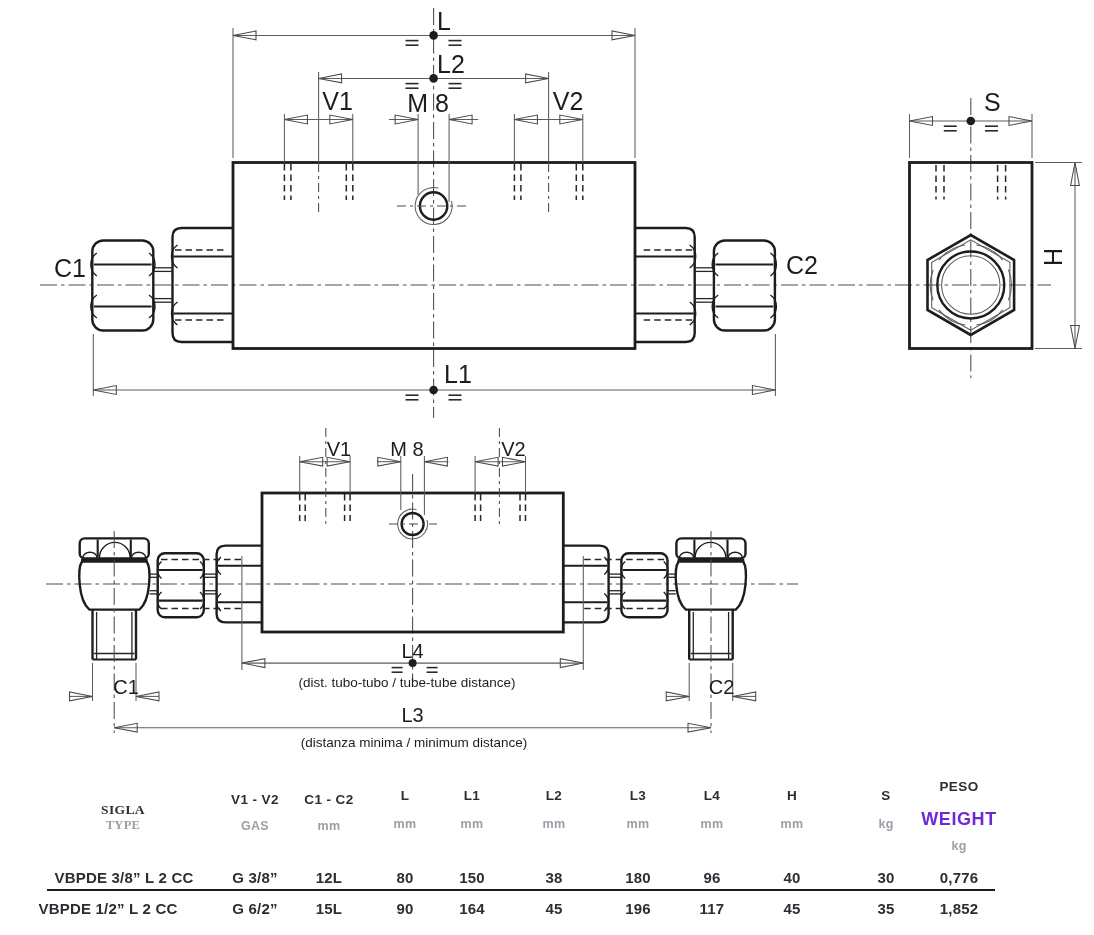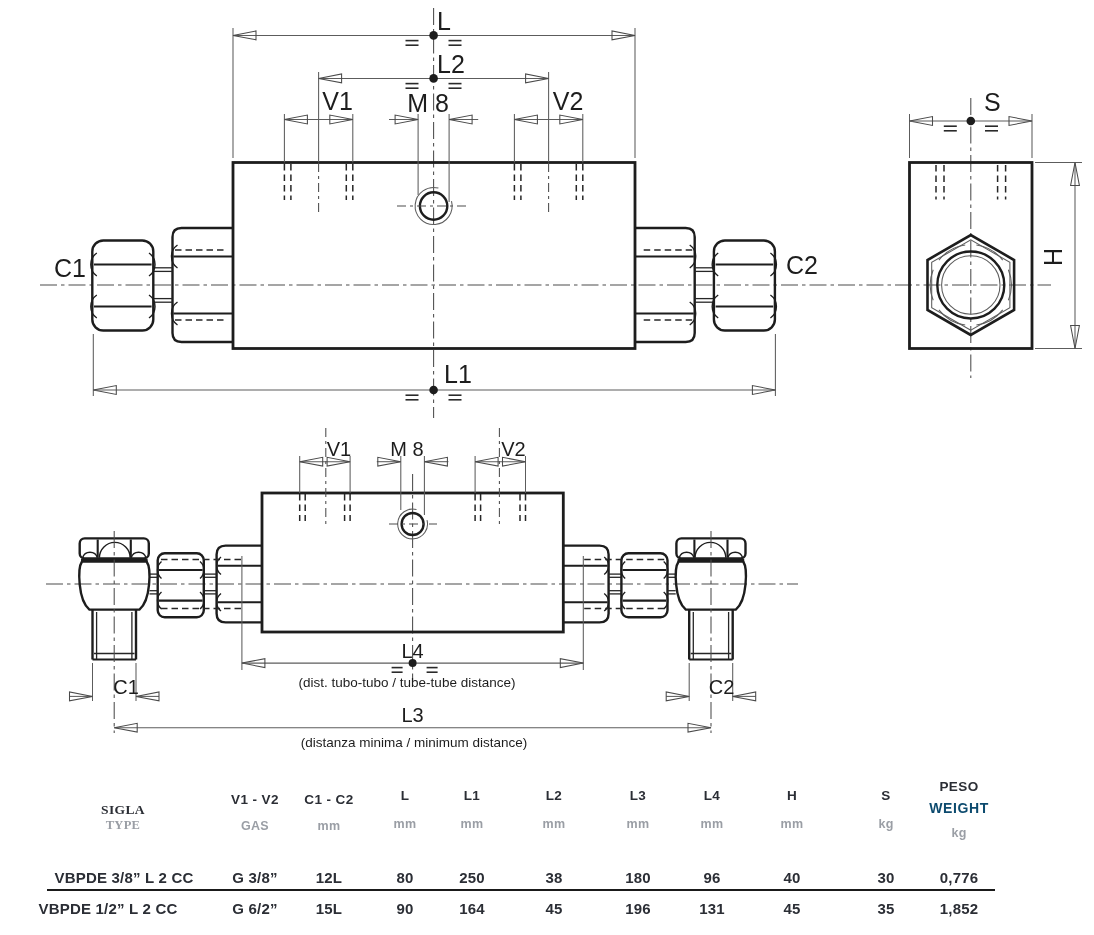--- a/index.html
+++ b/index.html
@@ -36,7 +36,7 @@
   .hc-num   { top:789px; }
   .hc-peso  { top:780px; }
   .hl1 { font-size:13.5px; font-weight:bold; letter-spacing:.4px; color:#2b2e35; }
-  .hl1b { font-size:14px; font-weight:bold; letter-spacing:.6px; color:#0c4a6e; margin-top:7px; }
+  .hl1b { font-size:18px; font-weight:bold; letter-spacing:.6px; color:#6d28d9; margin-top:16px; }
   .hc-sigla .hl2 { margin-top:2px; }
   .hc-std .hl2   { margin-top:13px; }
   .hc-num .hl2   { margin-top:15px; }

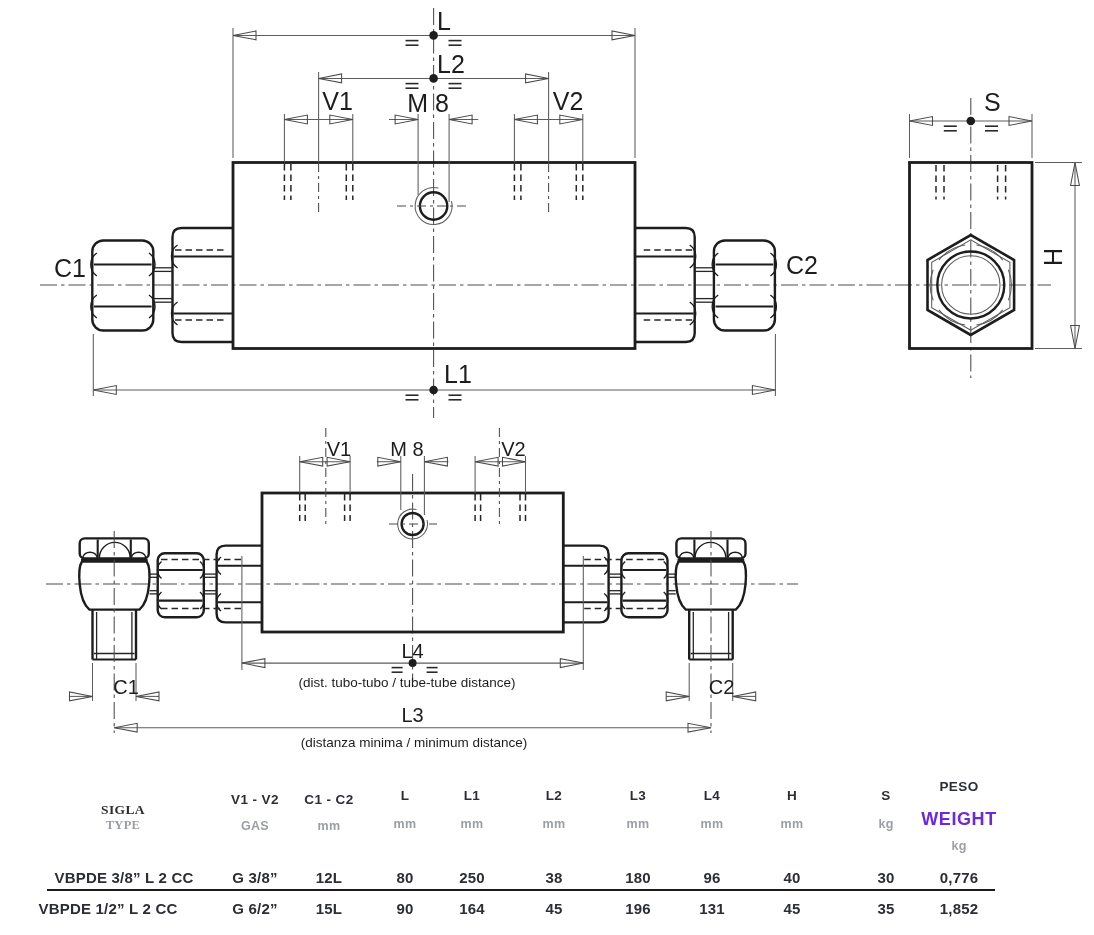--- a/index.html
+++ b/index.html
@@ -440,7 +440,7 @@
       <div class="cell" style="left:255px;top:869px">G 3/8”</div>
       <div class="cell" style="left:329px;top:869px">12L</div>
       <div class="cell" style="left:405px;top:869px">80</div>
-      <div class="cell" style="left:472px;top:869px">250</div>
+      <div class="cell" style="left:472px;top:869px">150</div>
       <div class="cell" style="left:554px;top:869px">38</div>
       <div class="cell" style="left:638px;top:869px">180</div>
       <div class="cell" style="left:712px;top:869px">96</div>

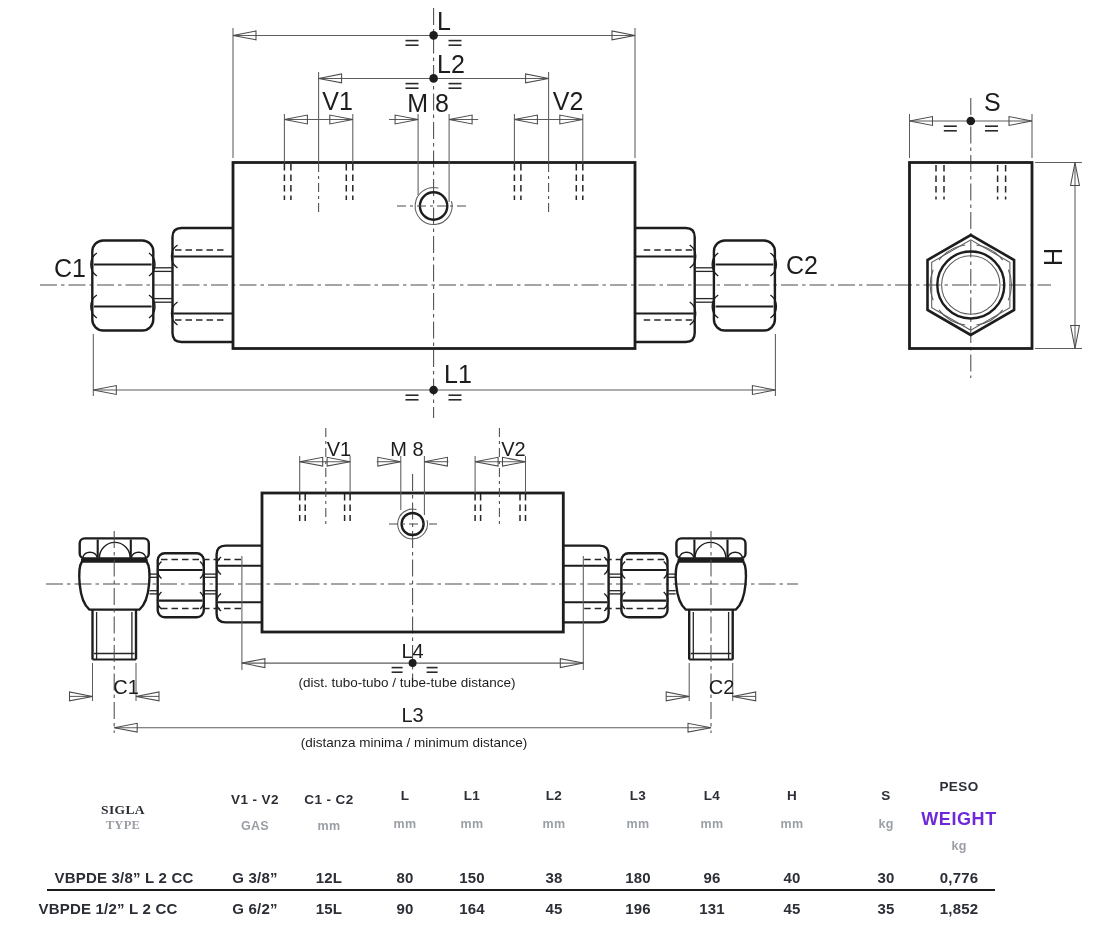--- a/index.html
+++ b/index.html
@@ -454,7 +454,7 @@
       <div class="cell" style="left:472px;top:900px">164</div>
       <div class="cell" style="left:554px;top:900px">45</div>
       <div class="cell" style="left:638px;top:900px">196</div>
-      <div class="cell" style="left:712px;top:900px">131</div>
+      <div class="cell" style="left:712px;top:900px">117</div>
       <div class="cell" style="left:792px;top:900px">45</div>
       <div class="cell" style="left:886px;top:900px">35</div>
       <div class="cell" style="left:959px;top:900px">1,852</div>

